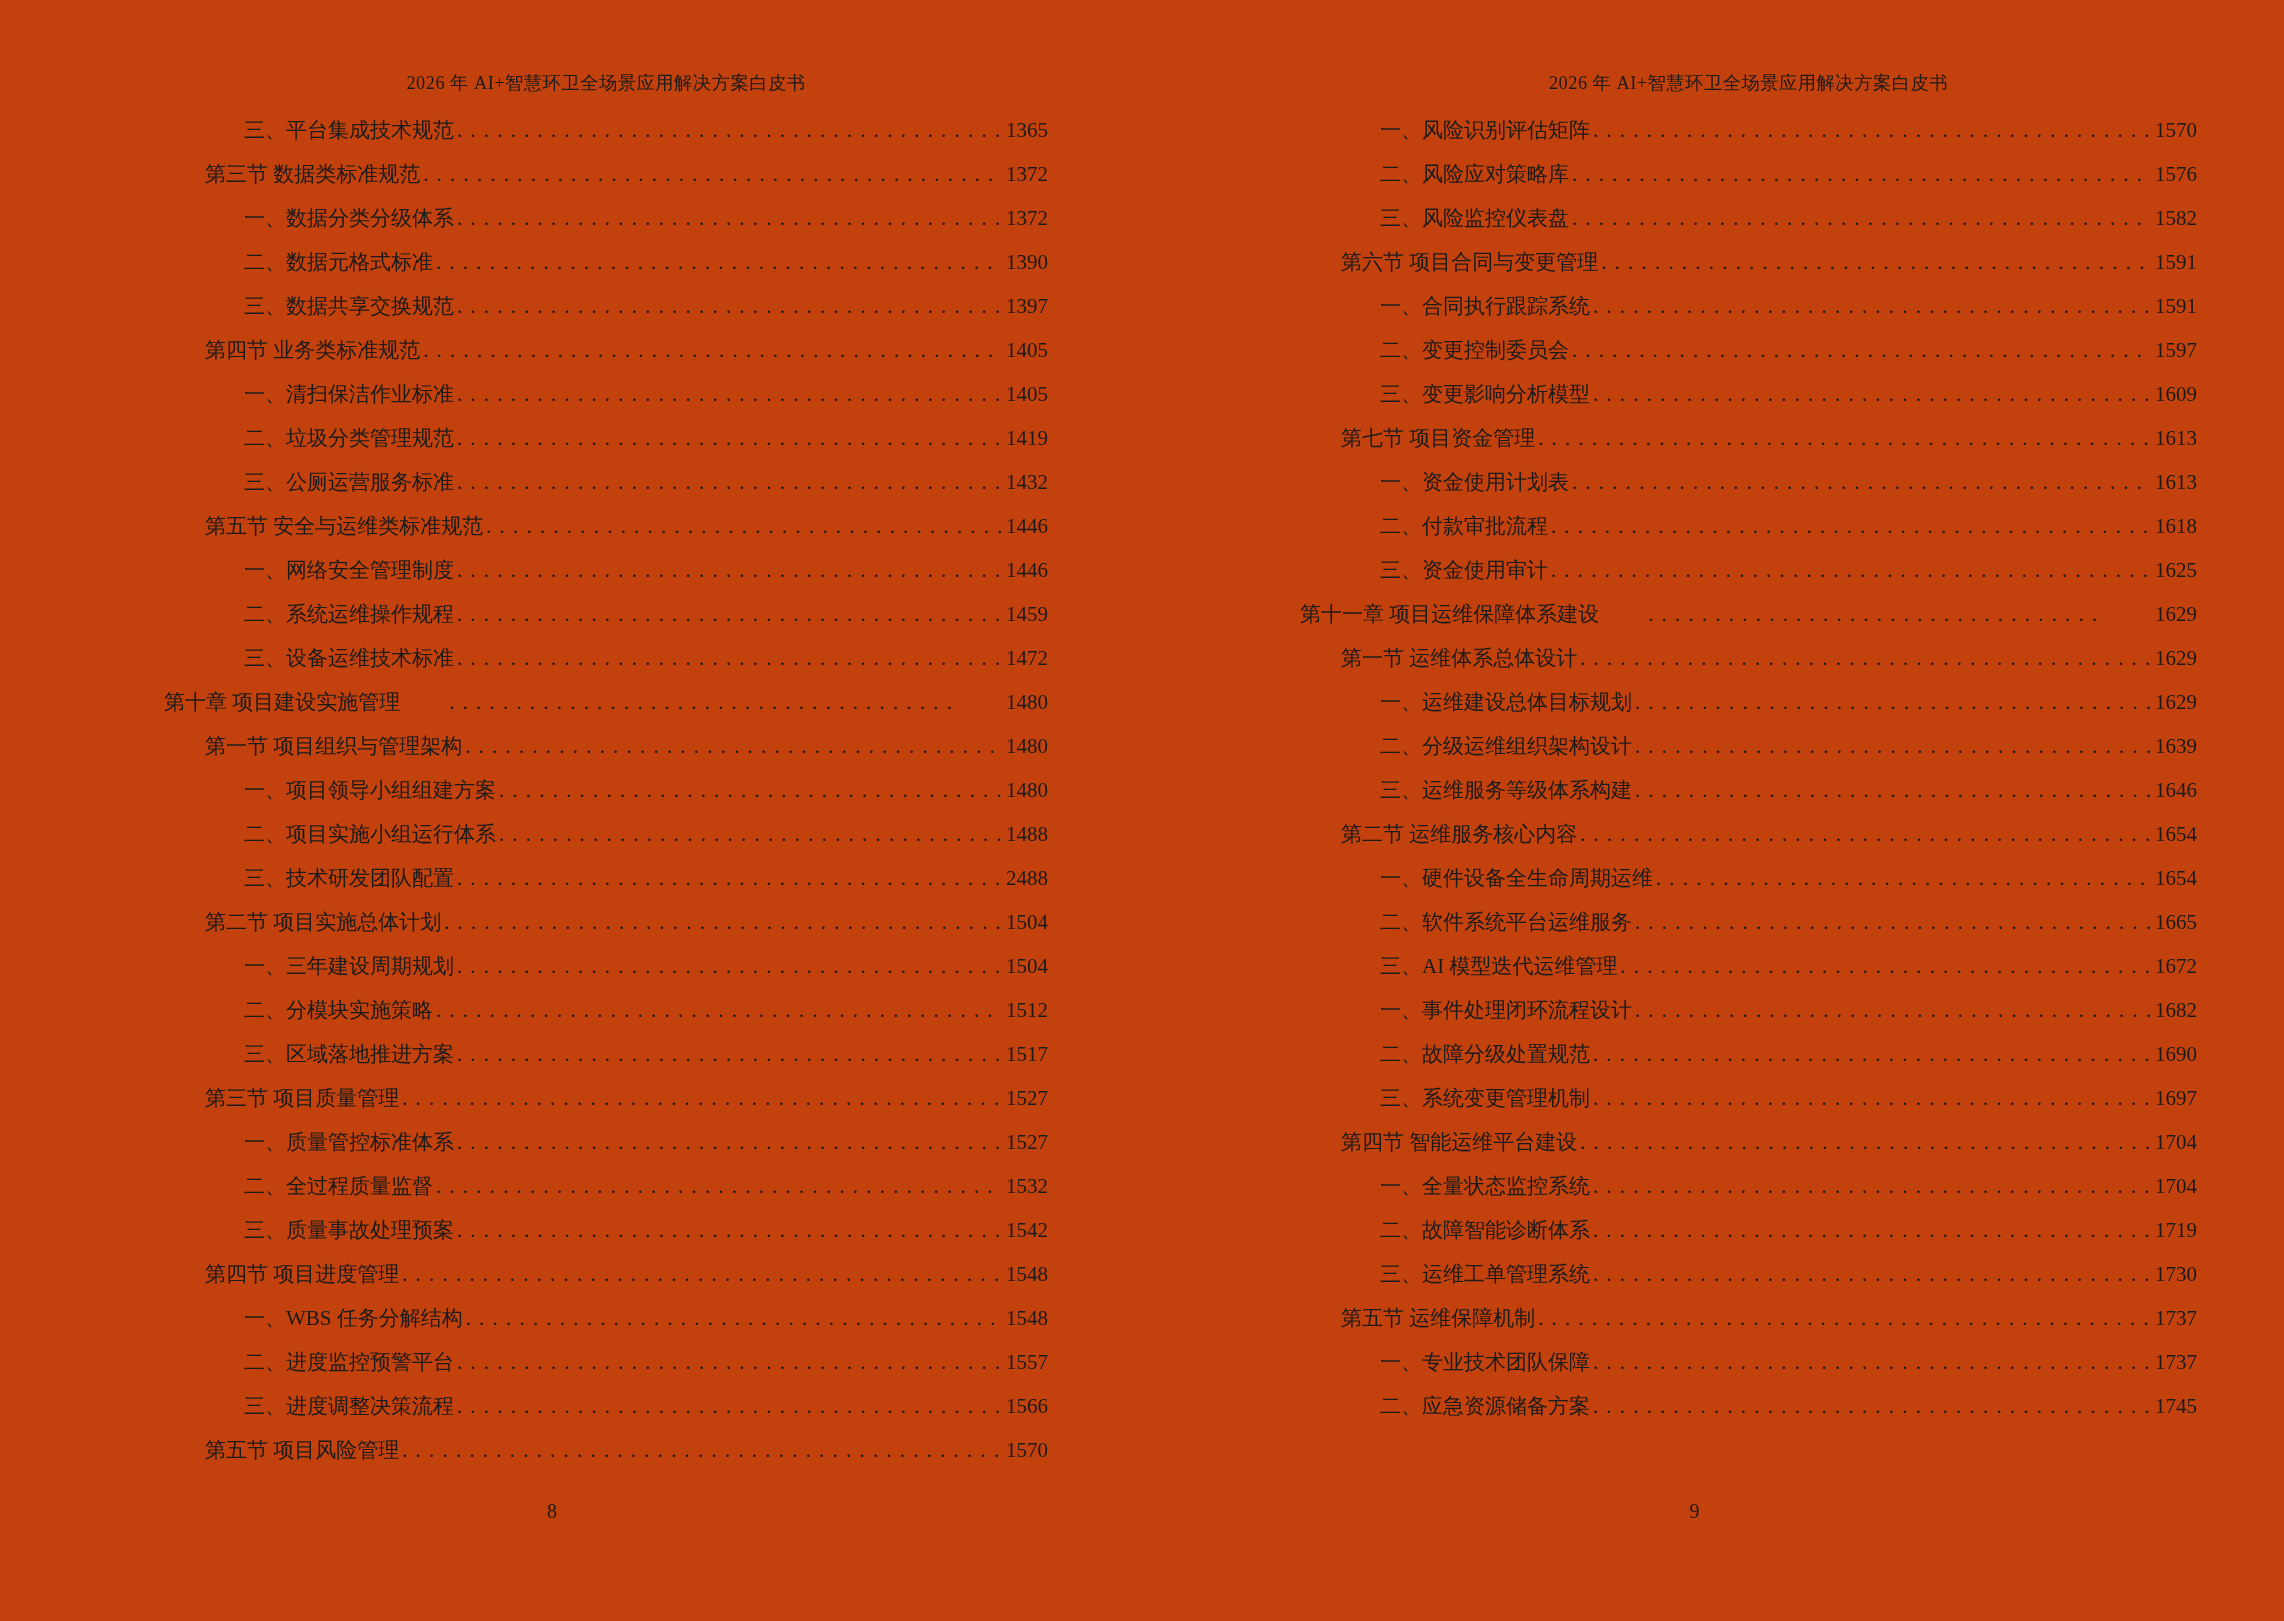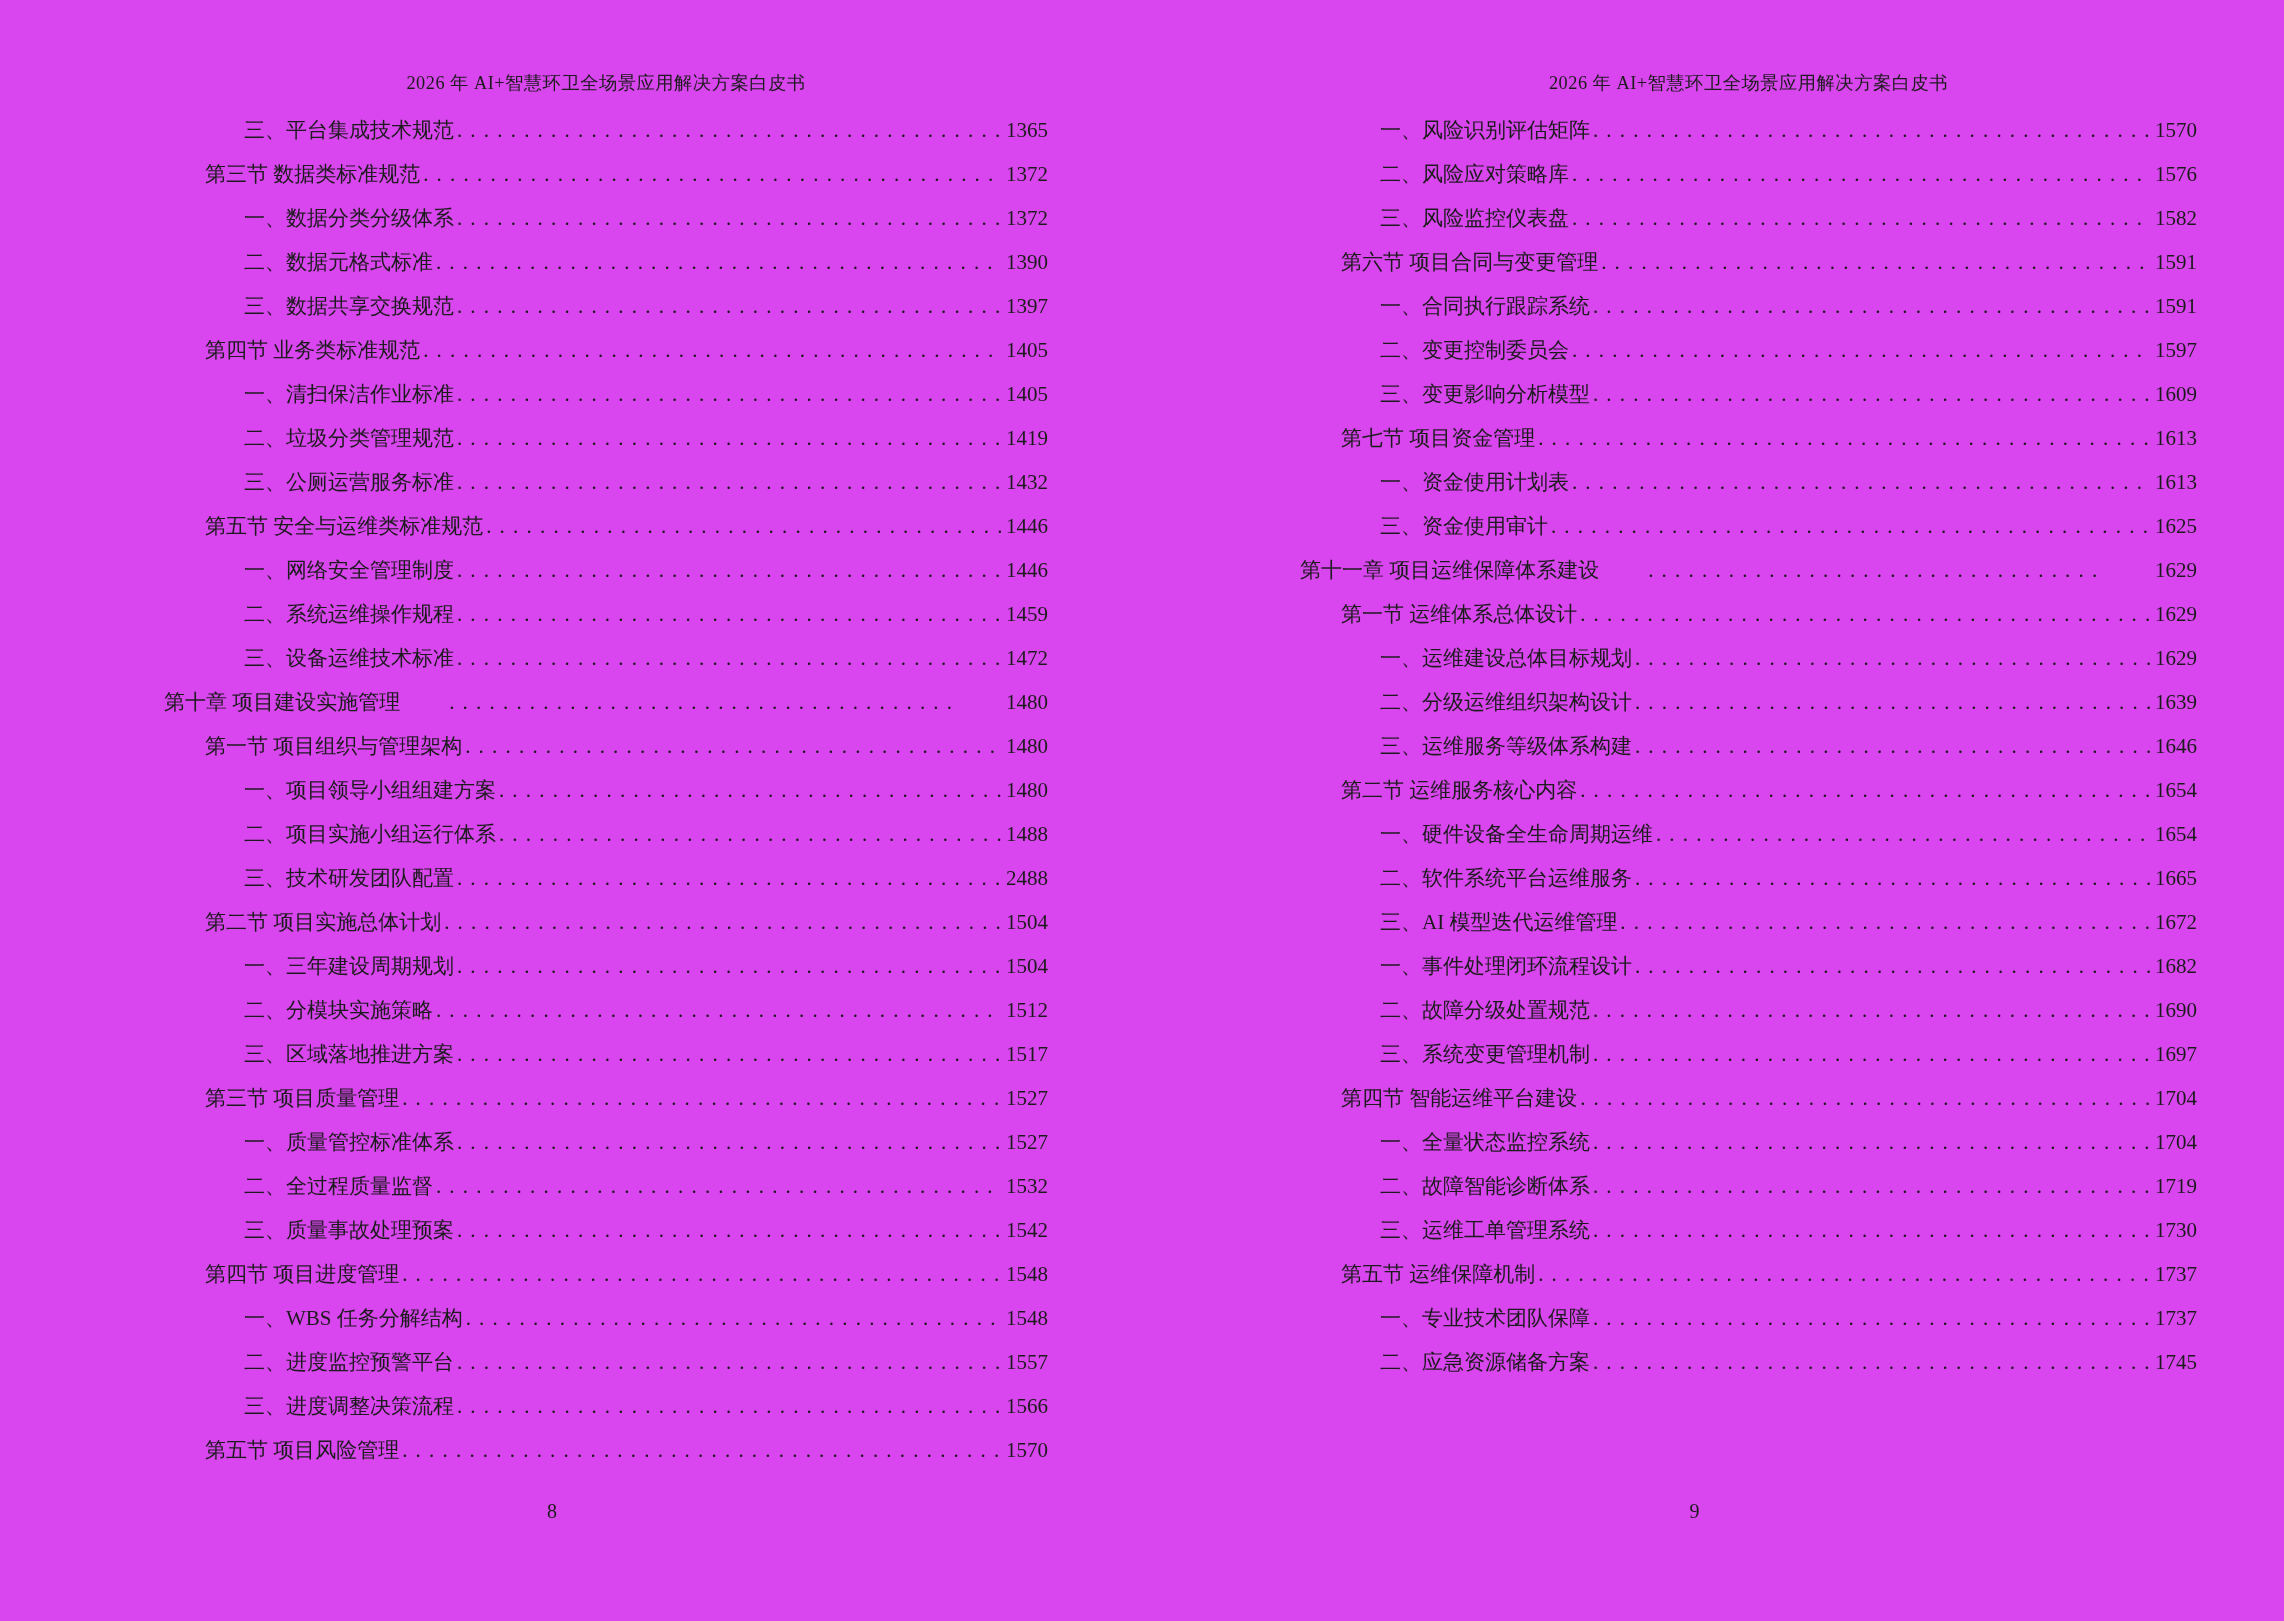--- a/index.html
+++ b/index.html
@@ -13,7 +13,7 @@
     position: relative;
     width: 2284px;
     height: 1622px;
-    background: #d946ef;
+    background: #c2410c;
     overflow: hidden;
     display: flex;
   }

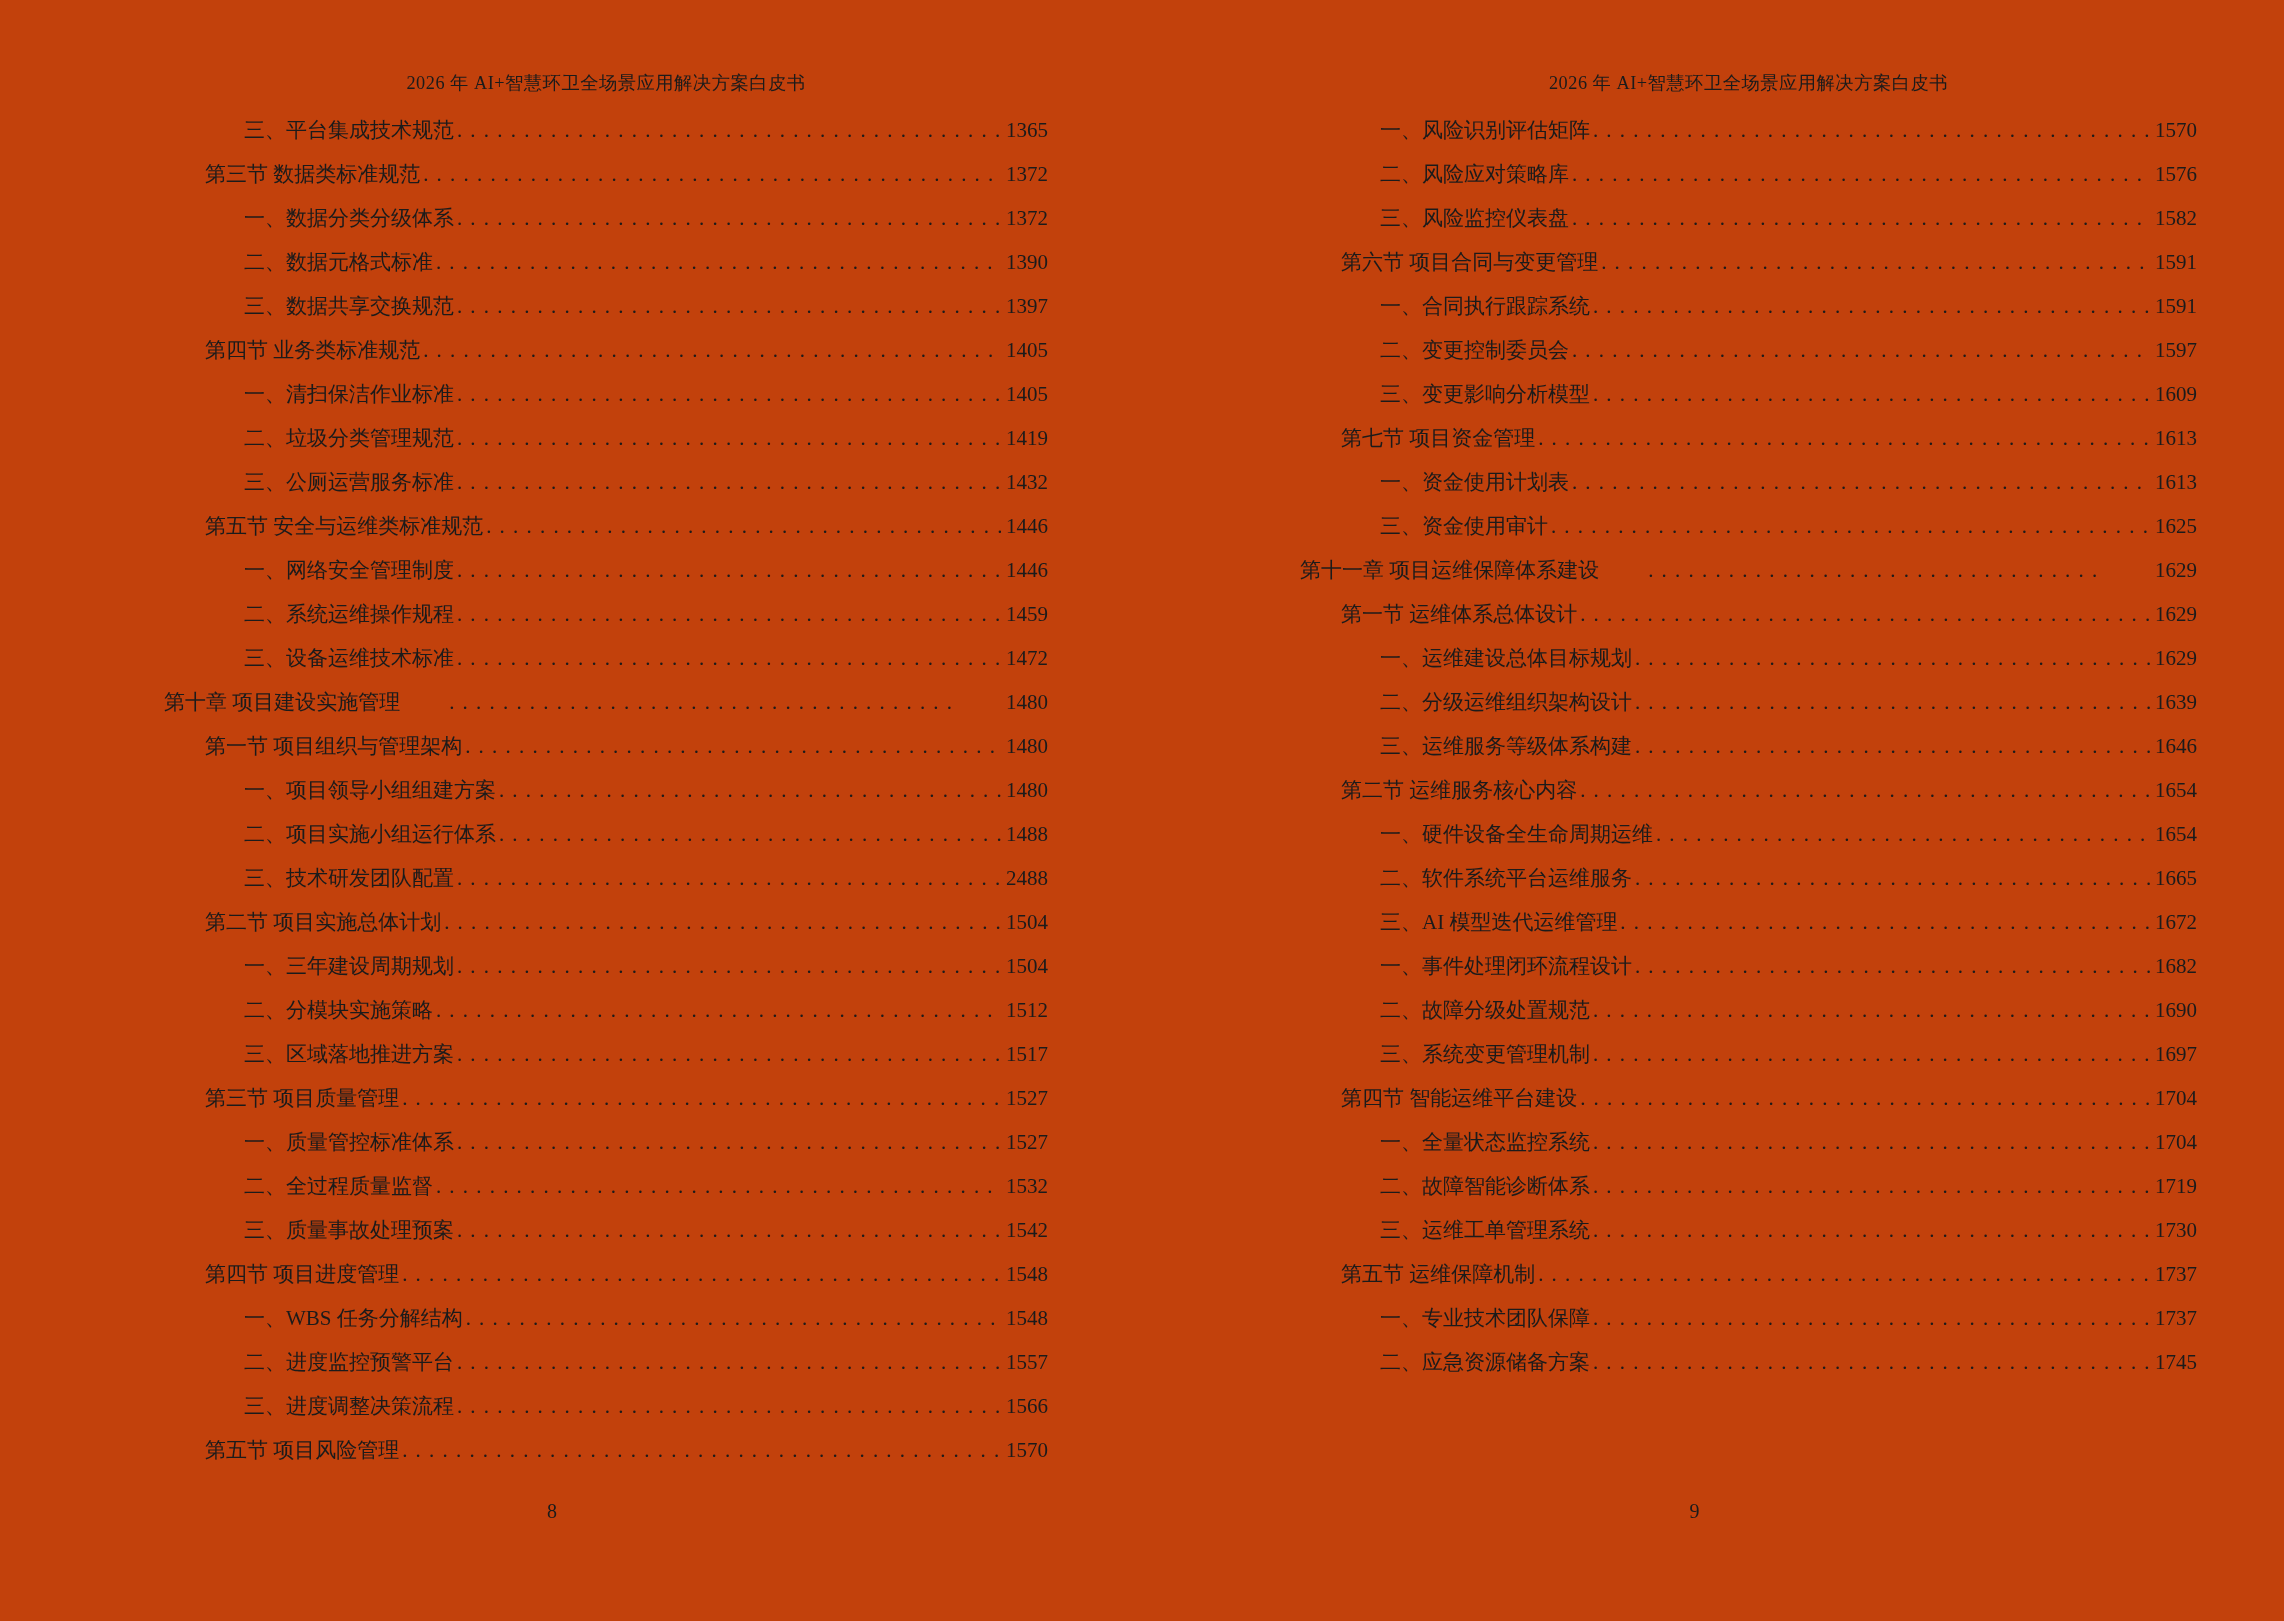--- a/index.html
+++ b/index.html
@@ -346,6 +346,11 @@
     <span class="num">1613</span>
   </div>
 
+  <div class="row item">
+    <span class="title">二、付款审批流程</span>
+    <span class="leader"></span>
+    <span class="num">1618</span>
+  </div>
 
   <div class="row item">
     <span class="title">三、资金使用审计</span>

